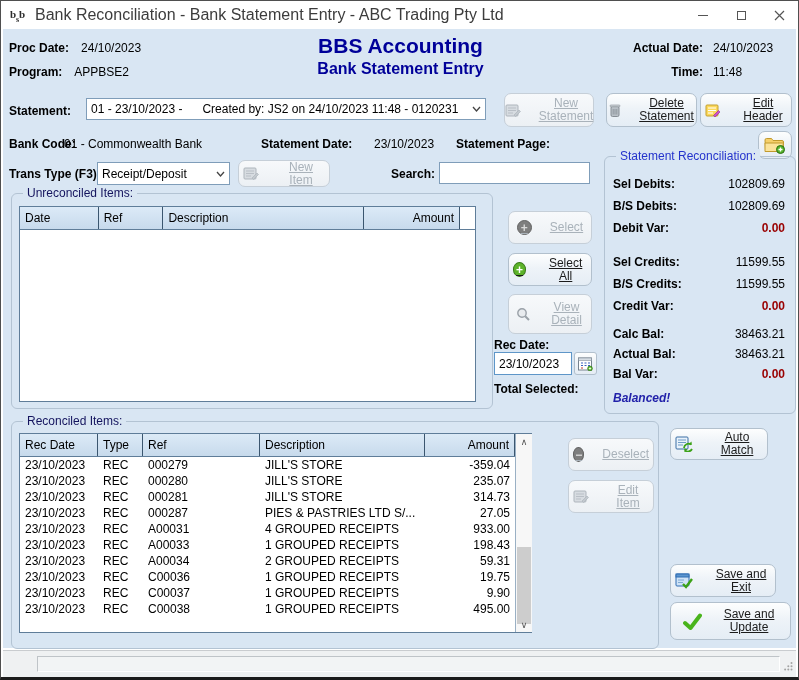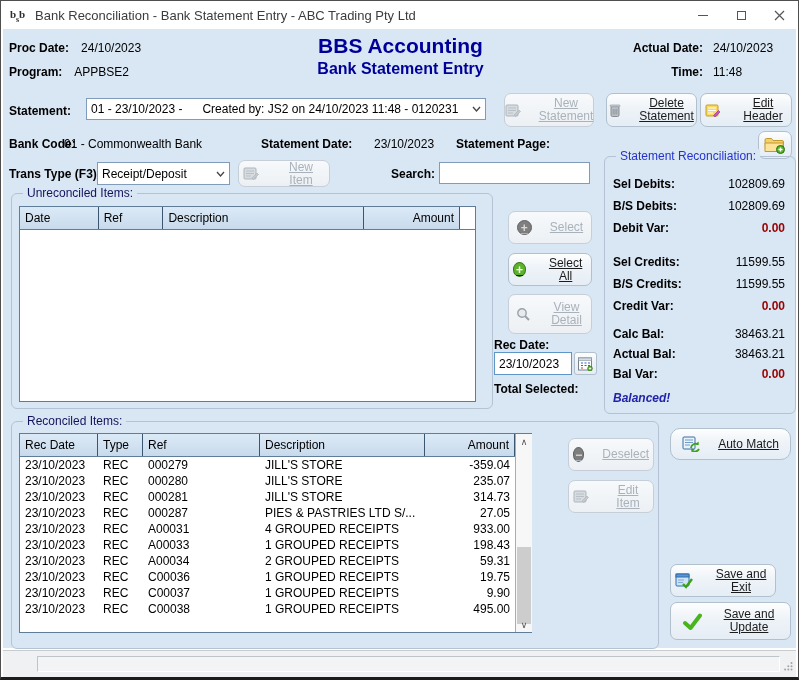--- a/index.html
+++ b/index.html
@@ -9,7 +9,7 @@
   
   .titlebar{position:absolute;left:0;top:0;right:0;height:28px;background:#fff;display:flex;align-items:center;}
   .app-icon{margin-left:9px;display:flex;align-items:center;}
-  .title-text{margin-left:7px;color:#3c3c3c;font-size:13px;}
+  .title-text{margin-left:7px;color:#3c3c3c;font-size:16px;}
   .winbtns{margin-left:auto;display:flex;height:100%;}
   .winbtn{width:38px;display:flex;align-items:center;justify-content:center;cursor:default;}
   .glyph-min{width:10px;height:1px;background:#555;}

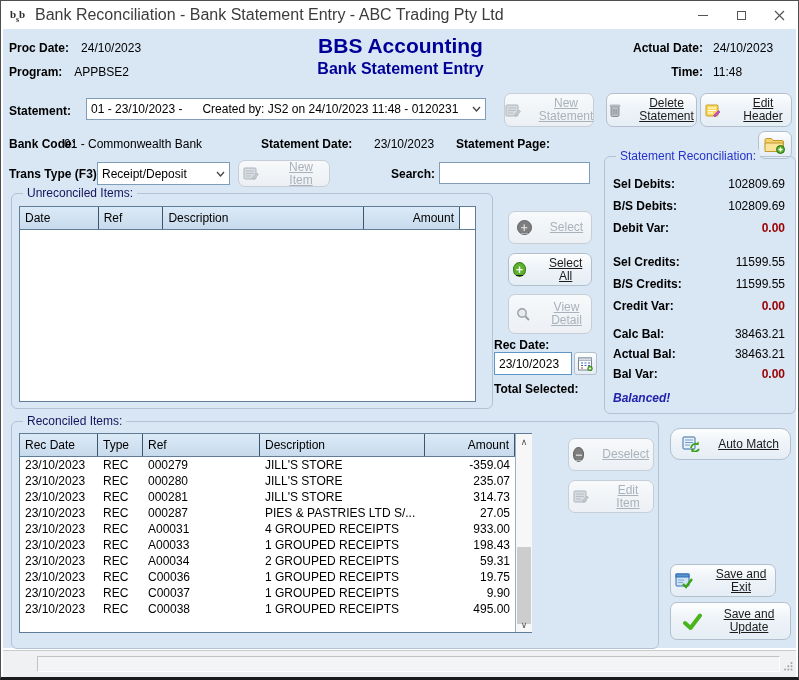--- a/index.html
+++ b/index.html
@@ -390,7 +390,7 @@
       <span>Edit Item</span>
     </button>
 
-    <button class="btn abs" style="left:667px;top:399px;width:121px;height:32px;border-radius:10px;">
+    <button class="btn abs" style="left:667px;top:399px;width:98px;height:32px;">
       <span class="iconwrap">
         <svg width="18" height="16" viewBox="0 0 18 16">
             <rect x="1" y="1" width="12" height="12" rx="1" fill="#e9f2fb" stroke="#3b6ea5"></rect>

